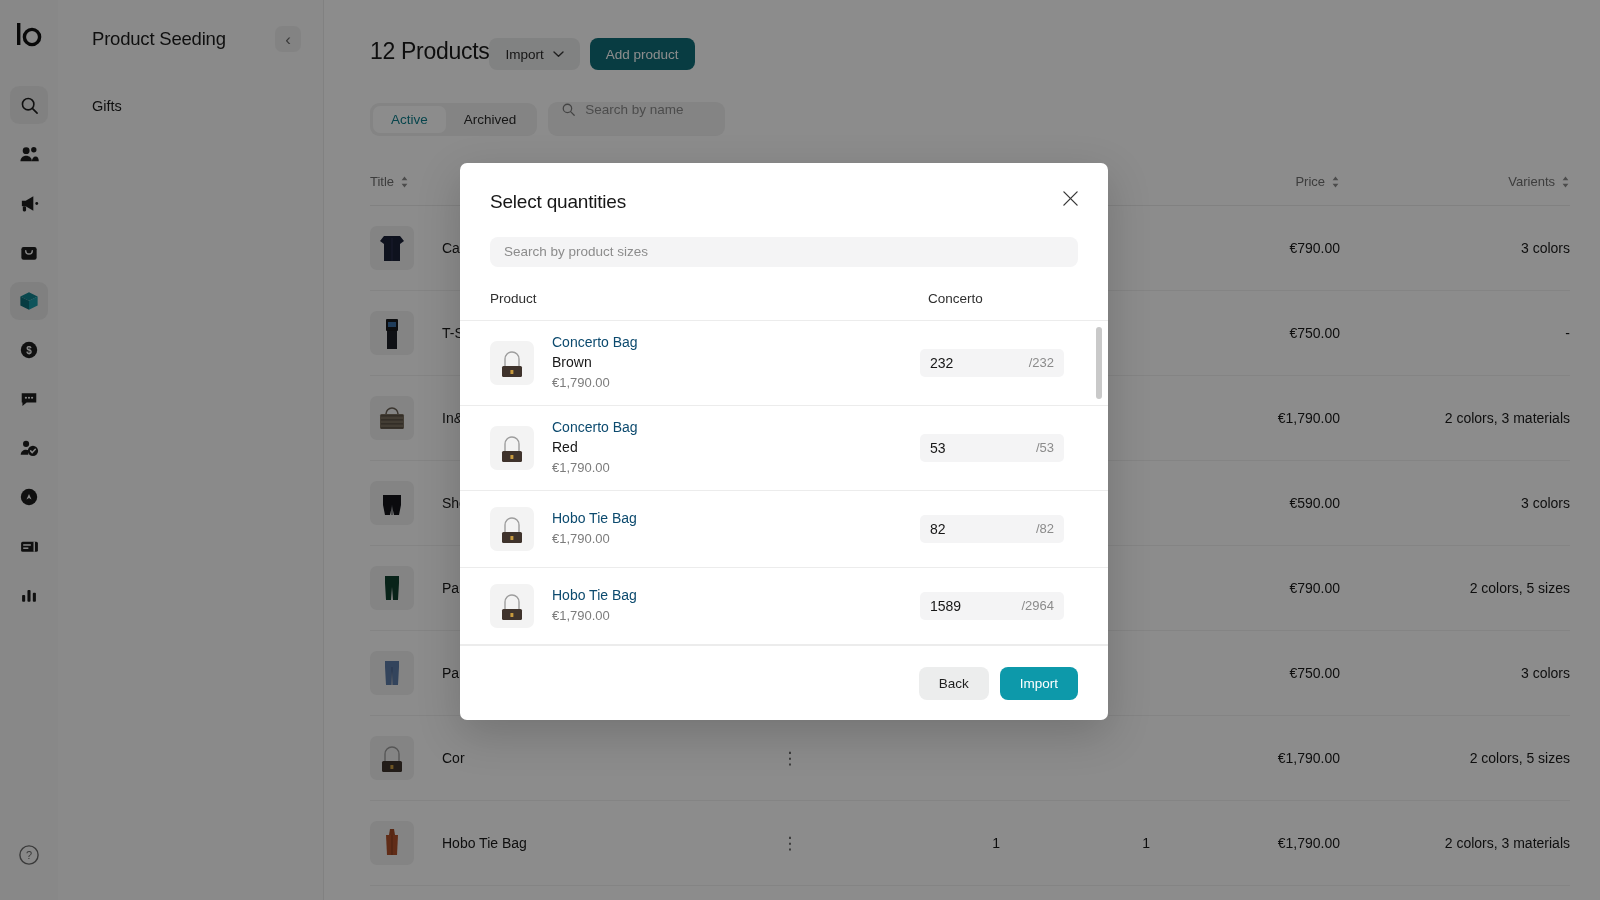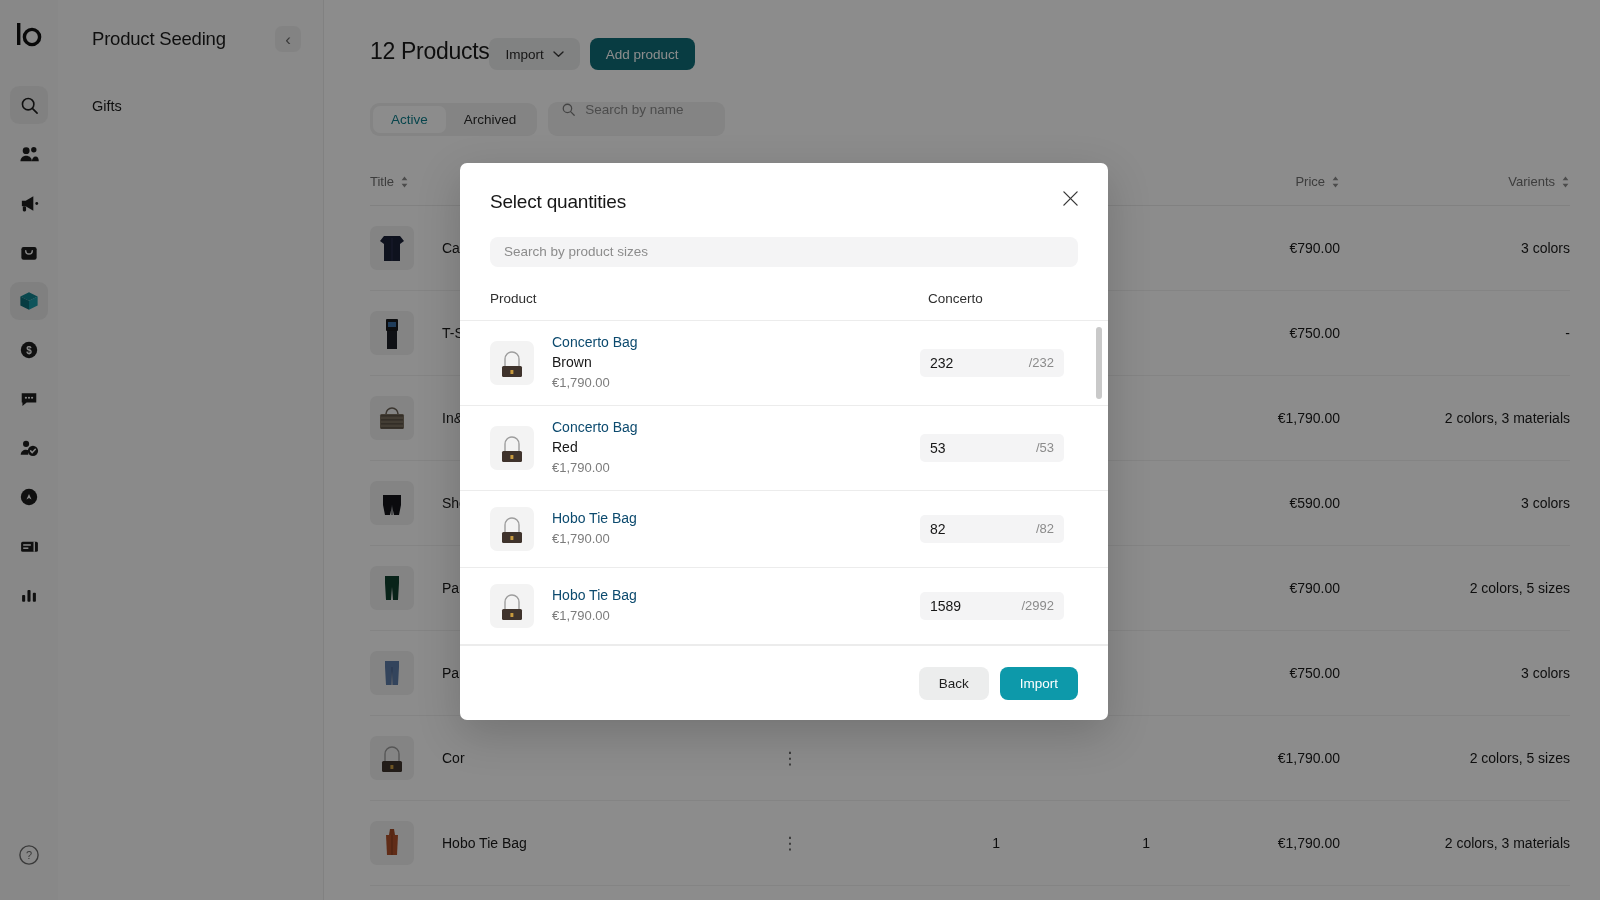--- a/index.html
+++ b/index.html
@@ -614,7 +614,7 @@
             <div class="mrow-spacer"></div>
             <div class="qty-field">
               <span class="qty-val">1589</span>
-              <span class="qty-max">/2992</span>
+              <span class="qty-max">/2964</span>
             </div>
           </div>
           <div class="mrow">

